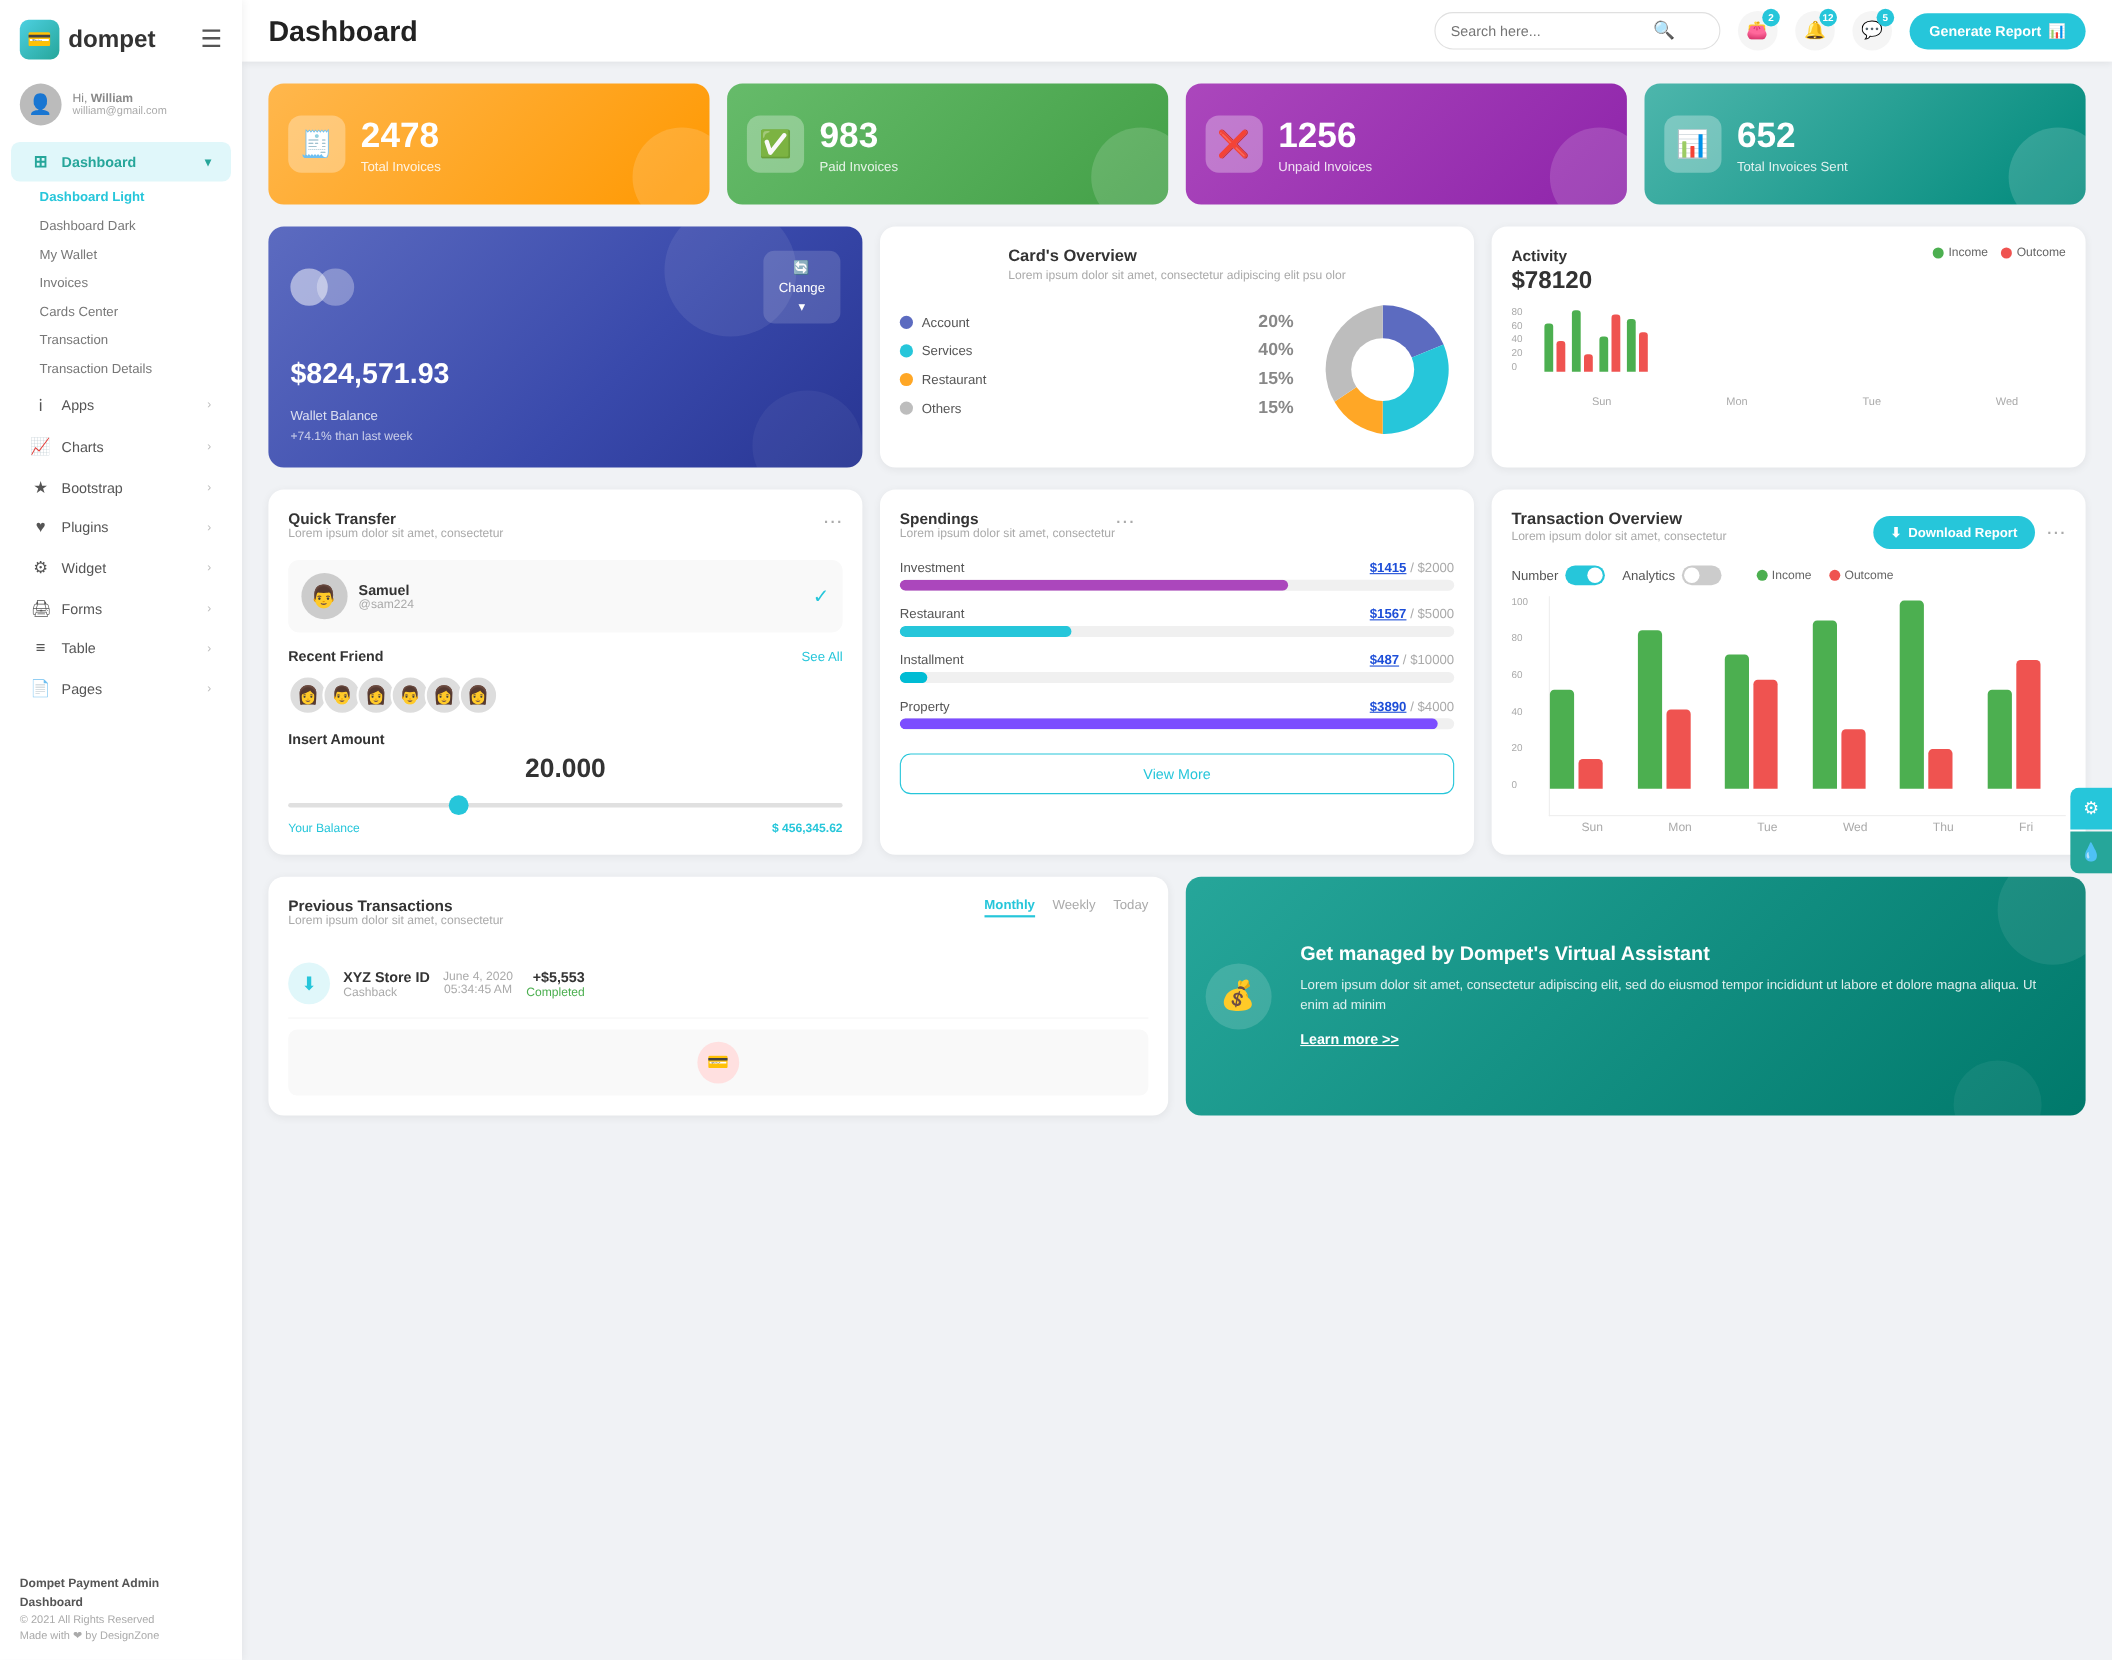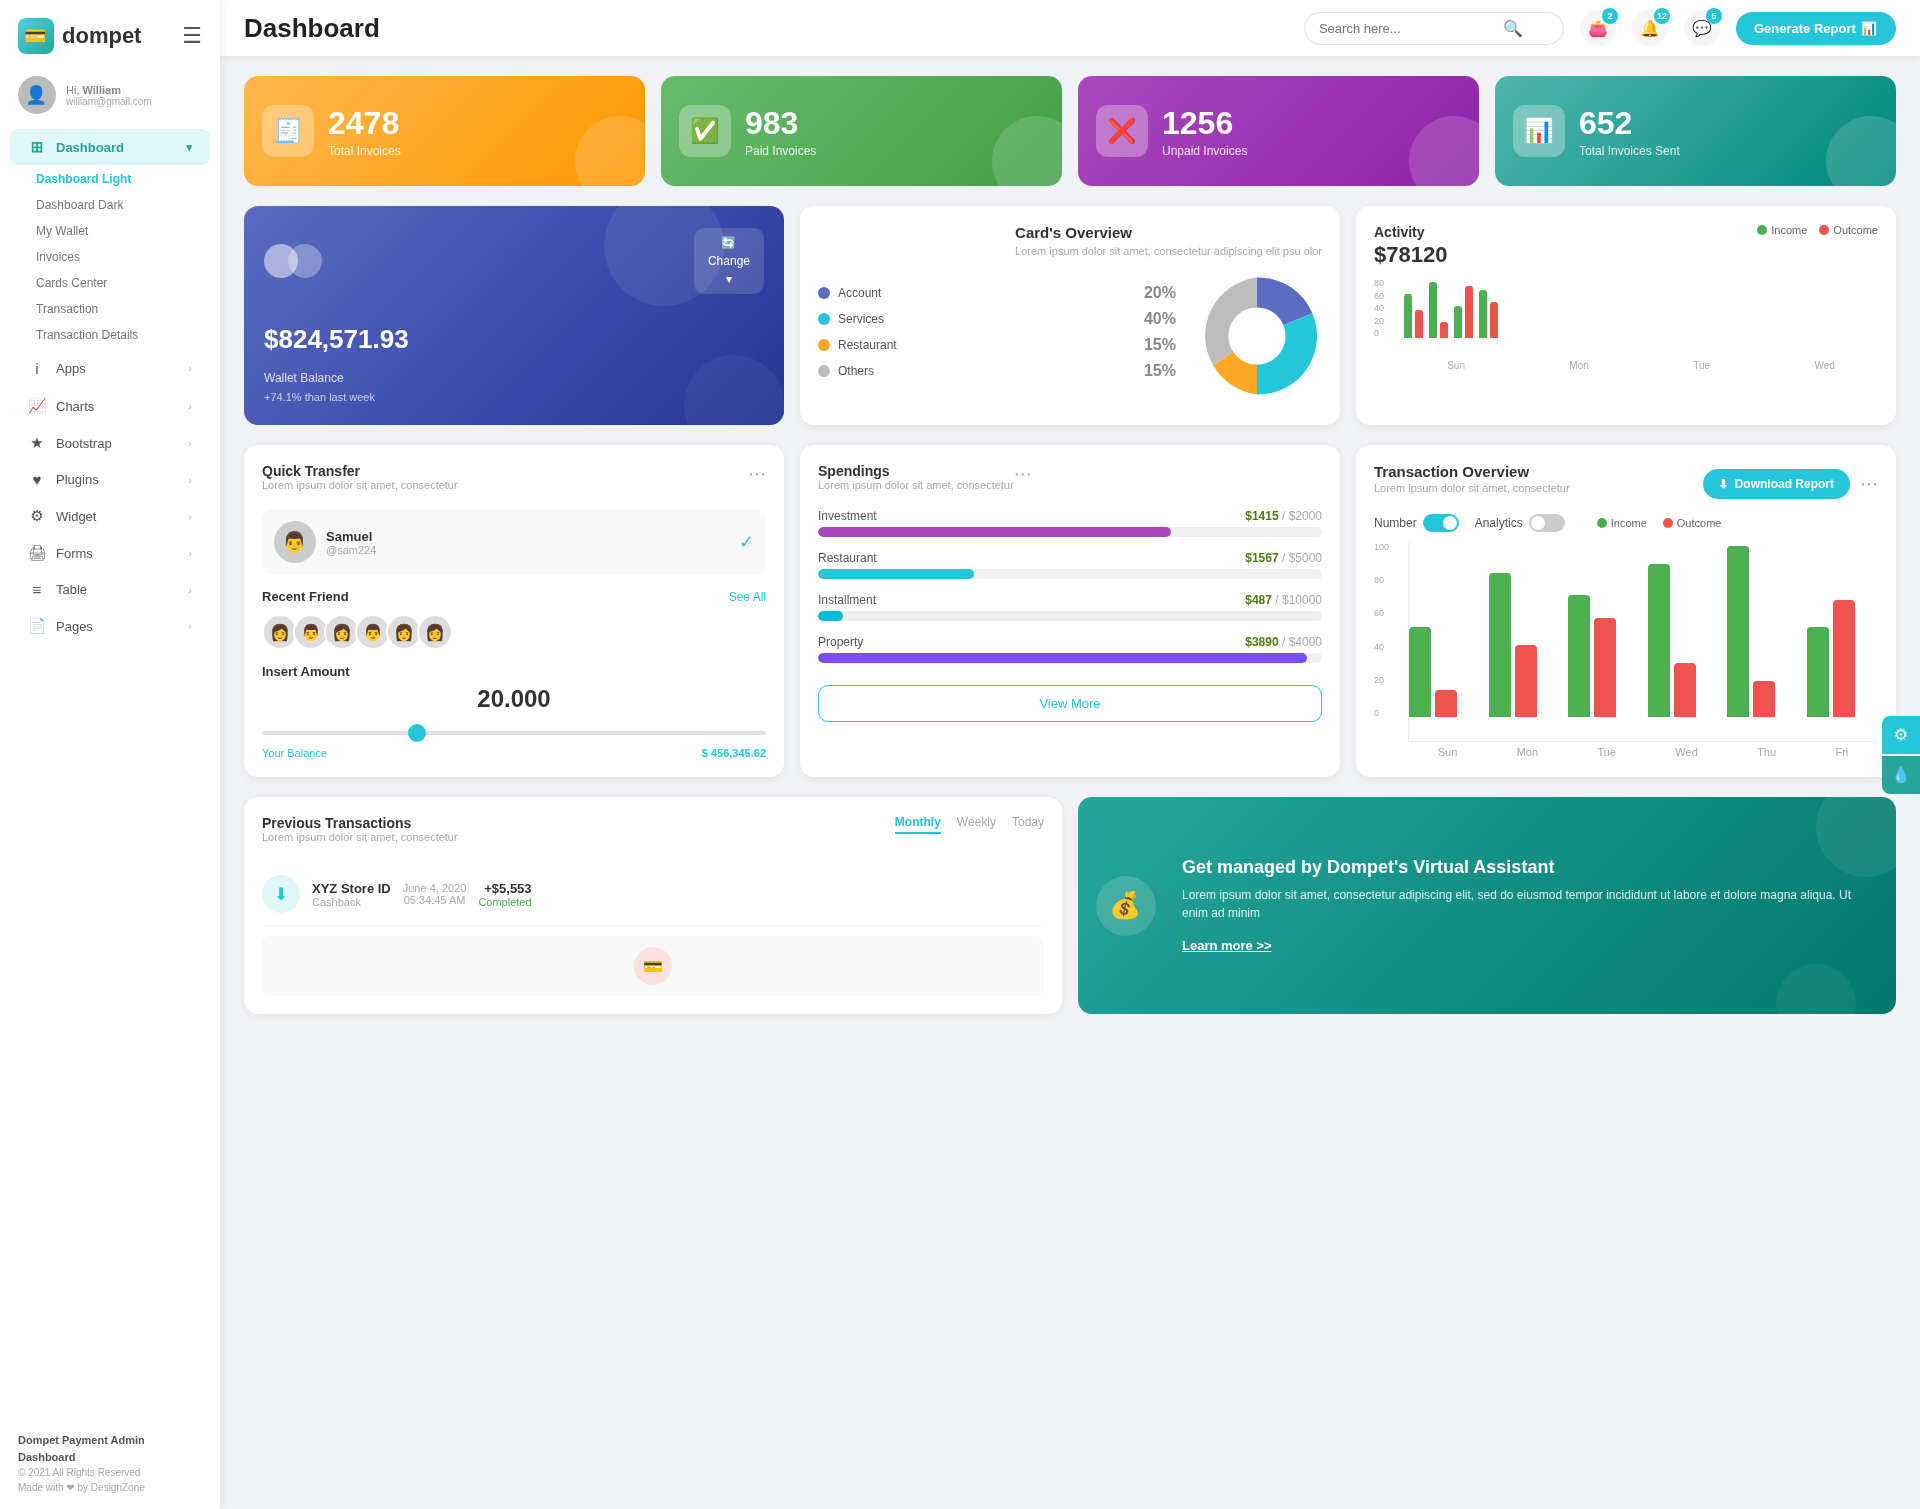--- a/index.html
+++ b/index.html
@@ -292,7 +292,7 @@
     .rf-btn:last-child { border-radius: 0 0 0 8px; background: #26a69a; }
 
     .dots-menu { cursor: pointer; color: #aaa; font-size: 18px; }
-    .card-header-row { display: flex; justify-content: flex-end; align-items: flex-start; }
+    .card-header-row { display: flex; justify-content: center; align-items: flex-start; }
     .overview-chart-row { display: flex; gap: 16px; align-items: center; }
   </style>
 </head>

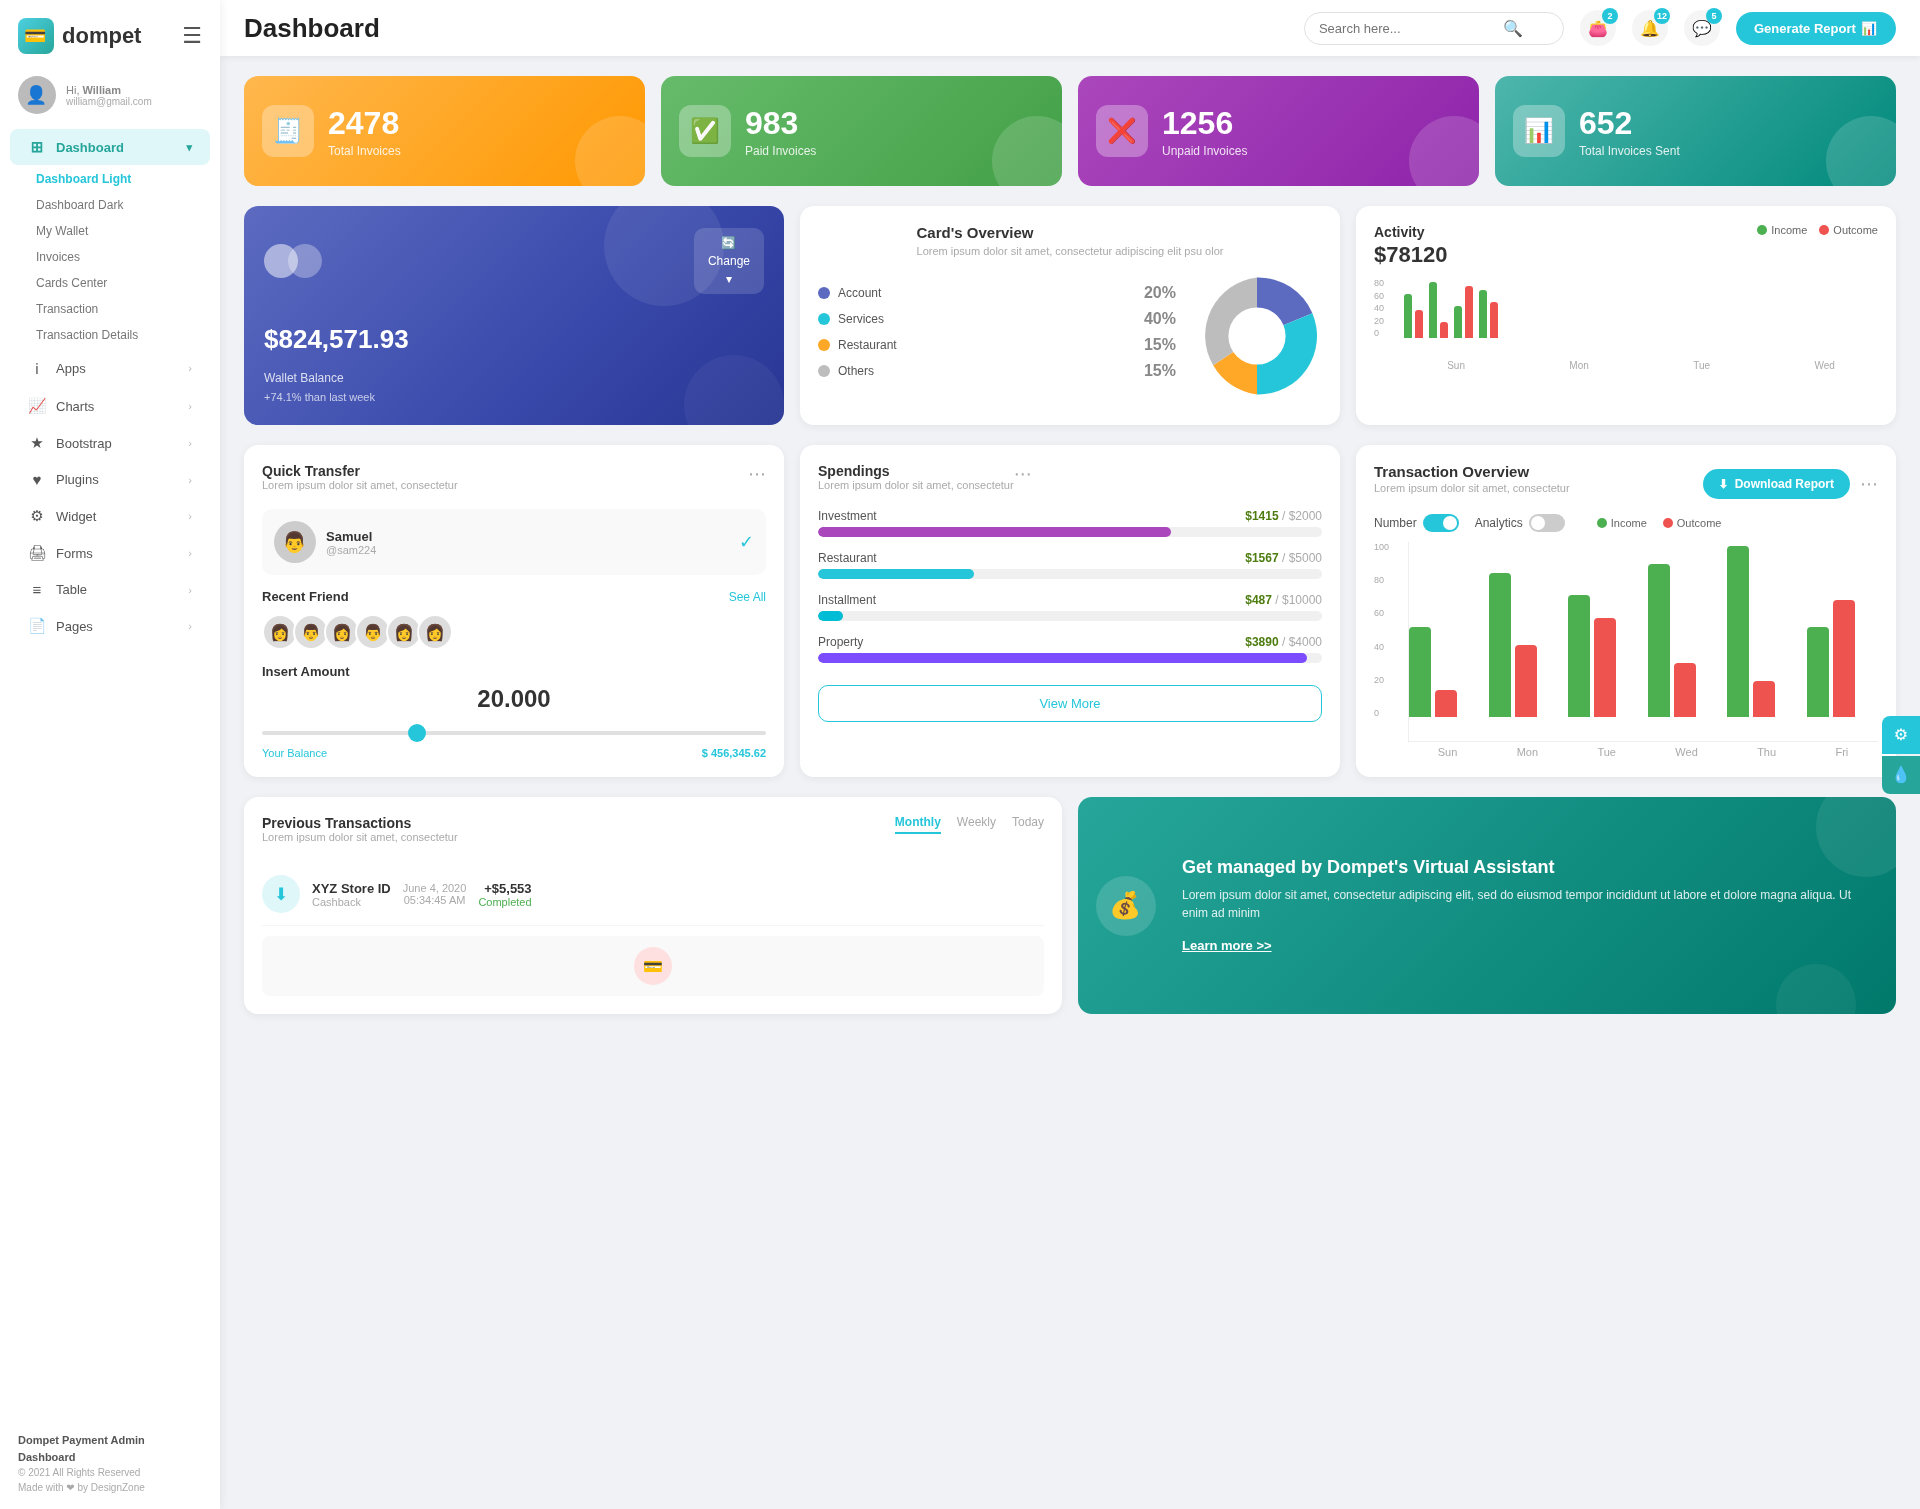--- a/index.html
+++ b/index.html
@@ -205,7 +205,7 @@
     .sp-sub { font-size: 11px; color: #aaa; margin-bottom: 14px; }
     .sp-item { margin-bottom: 14px; }
     .sp-item-header { display: flex; justify-content: space-between; font-size: 12px; color: #555; margin-bottom: 4px; }
-    .sp-amount-val { font-weight: 600; color: #4d7c0f; }
+    .sp-amount-val { font-weight: 600; color: #1d4ed8; text-decoration: underline; }
     .sp-amount-max { color: #aaa; }
     .sp-bar-bg { height: 10px; border-radius: 5px; background: #f0f0f0; overflow: hidden; }
     .sp-bar-fill { height: 100%; border-radius: 5px; }

